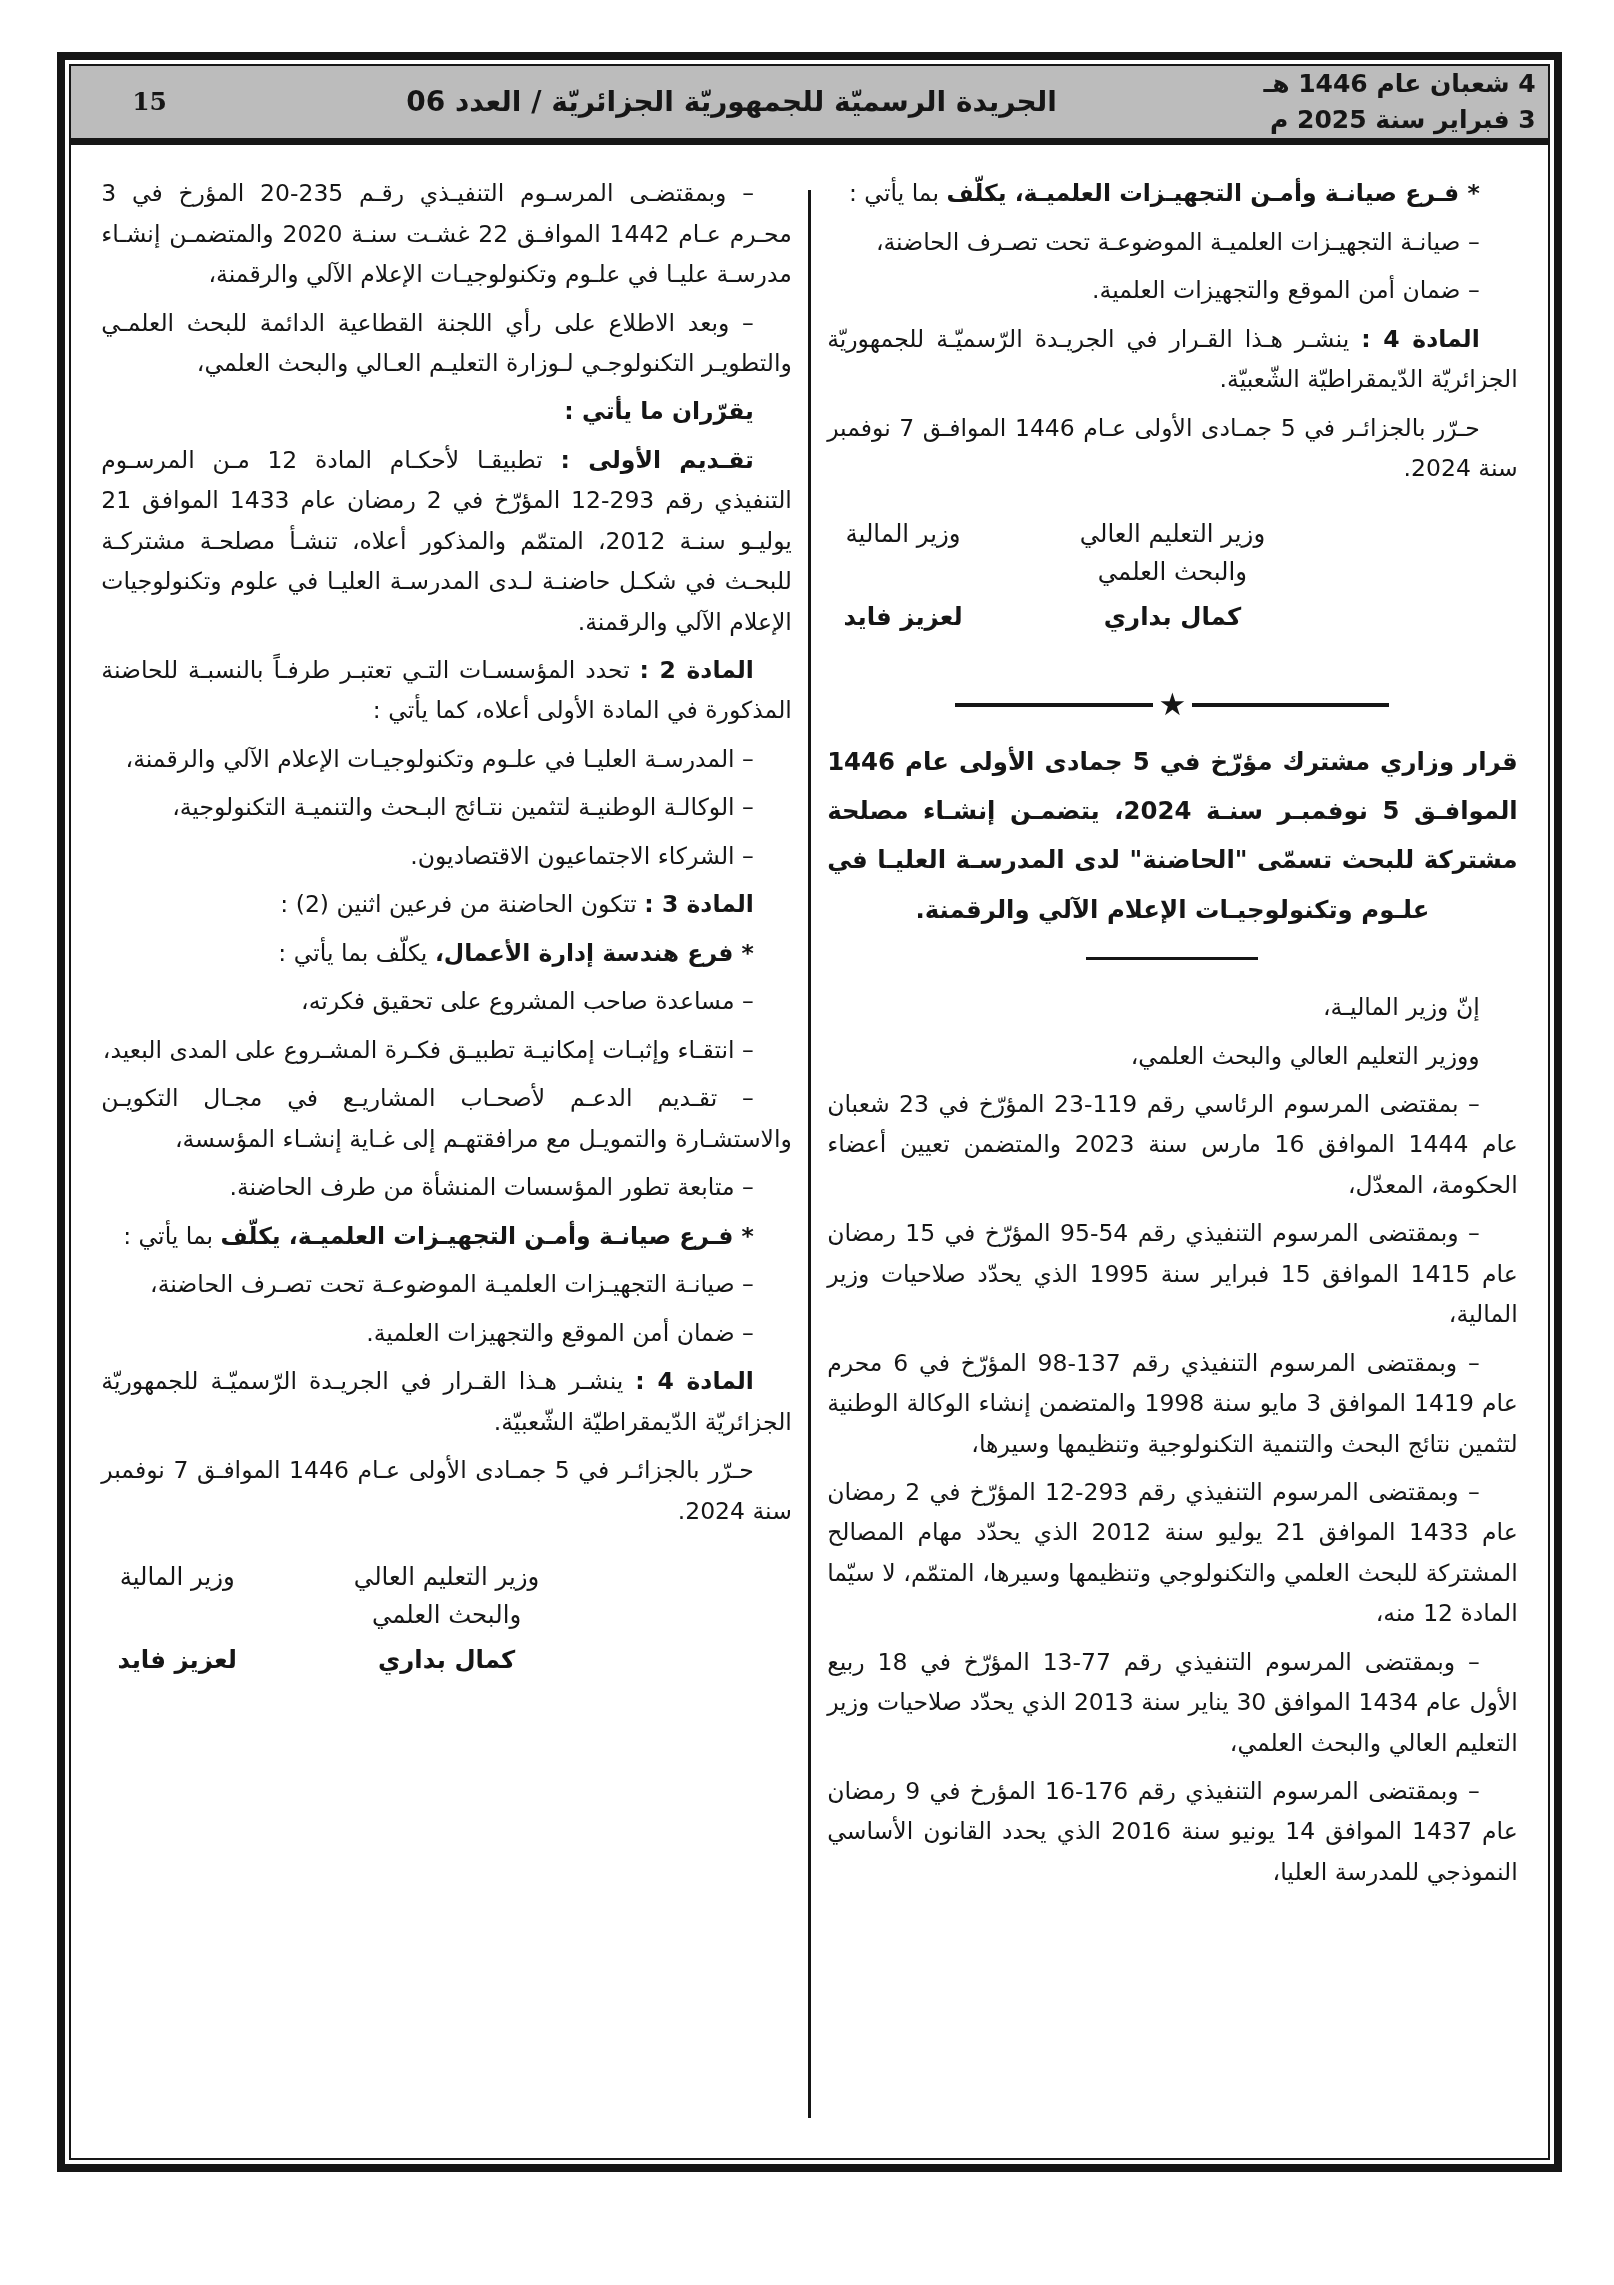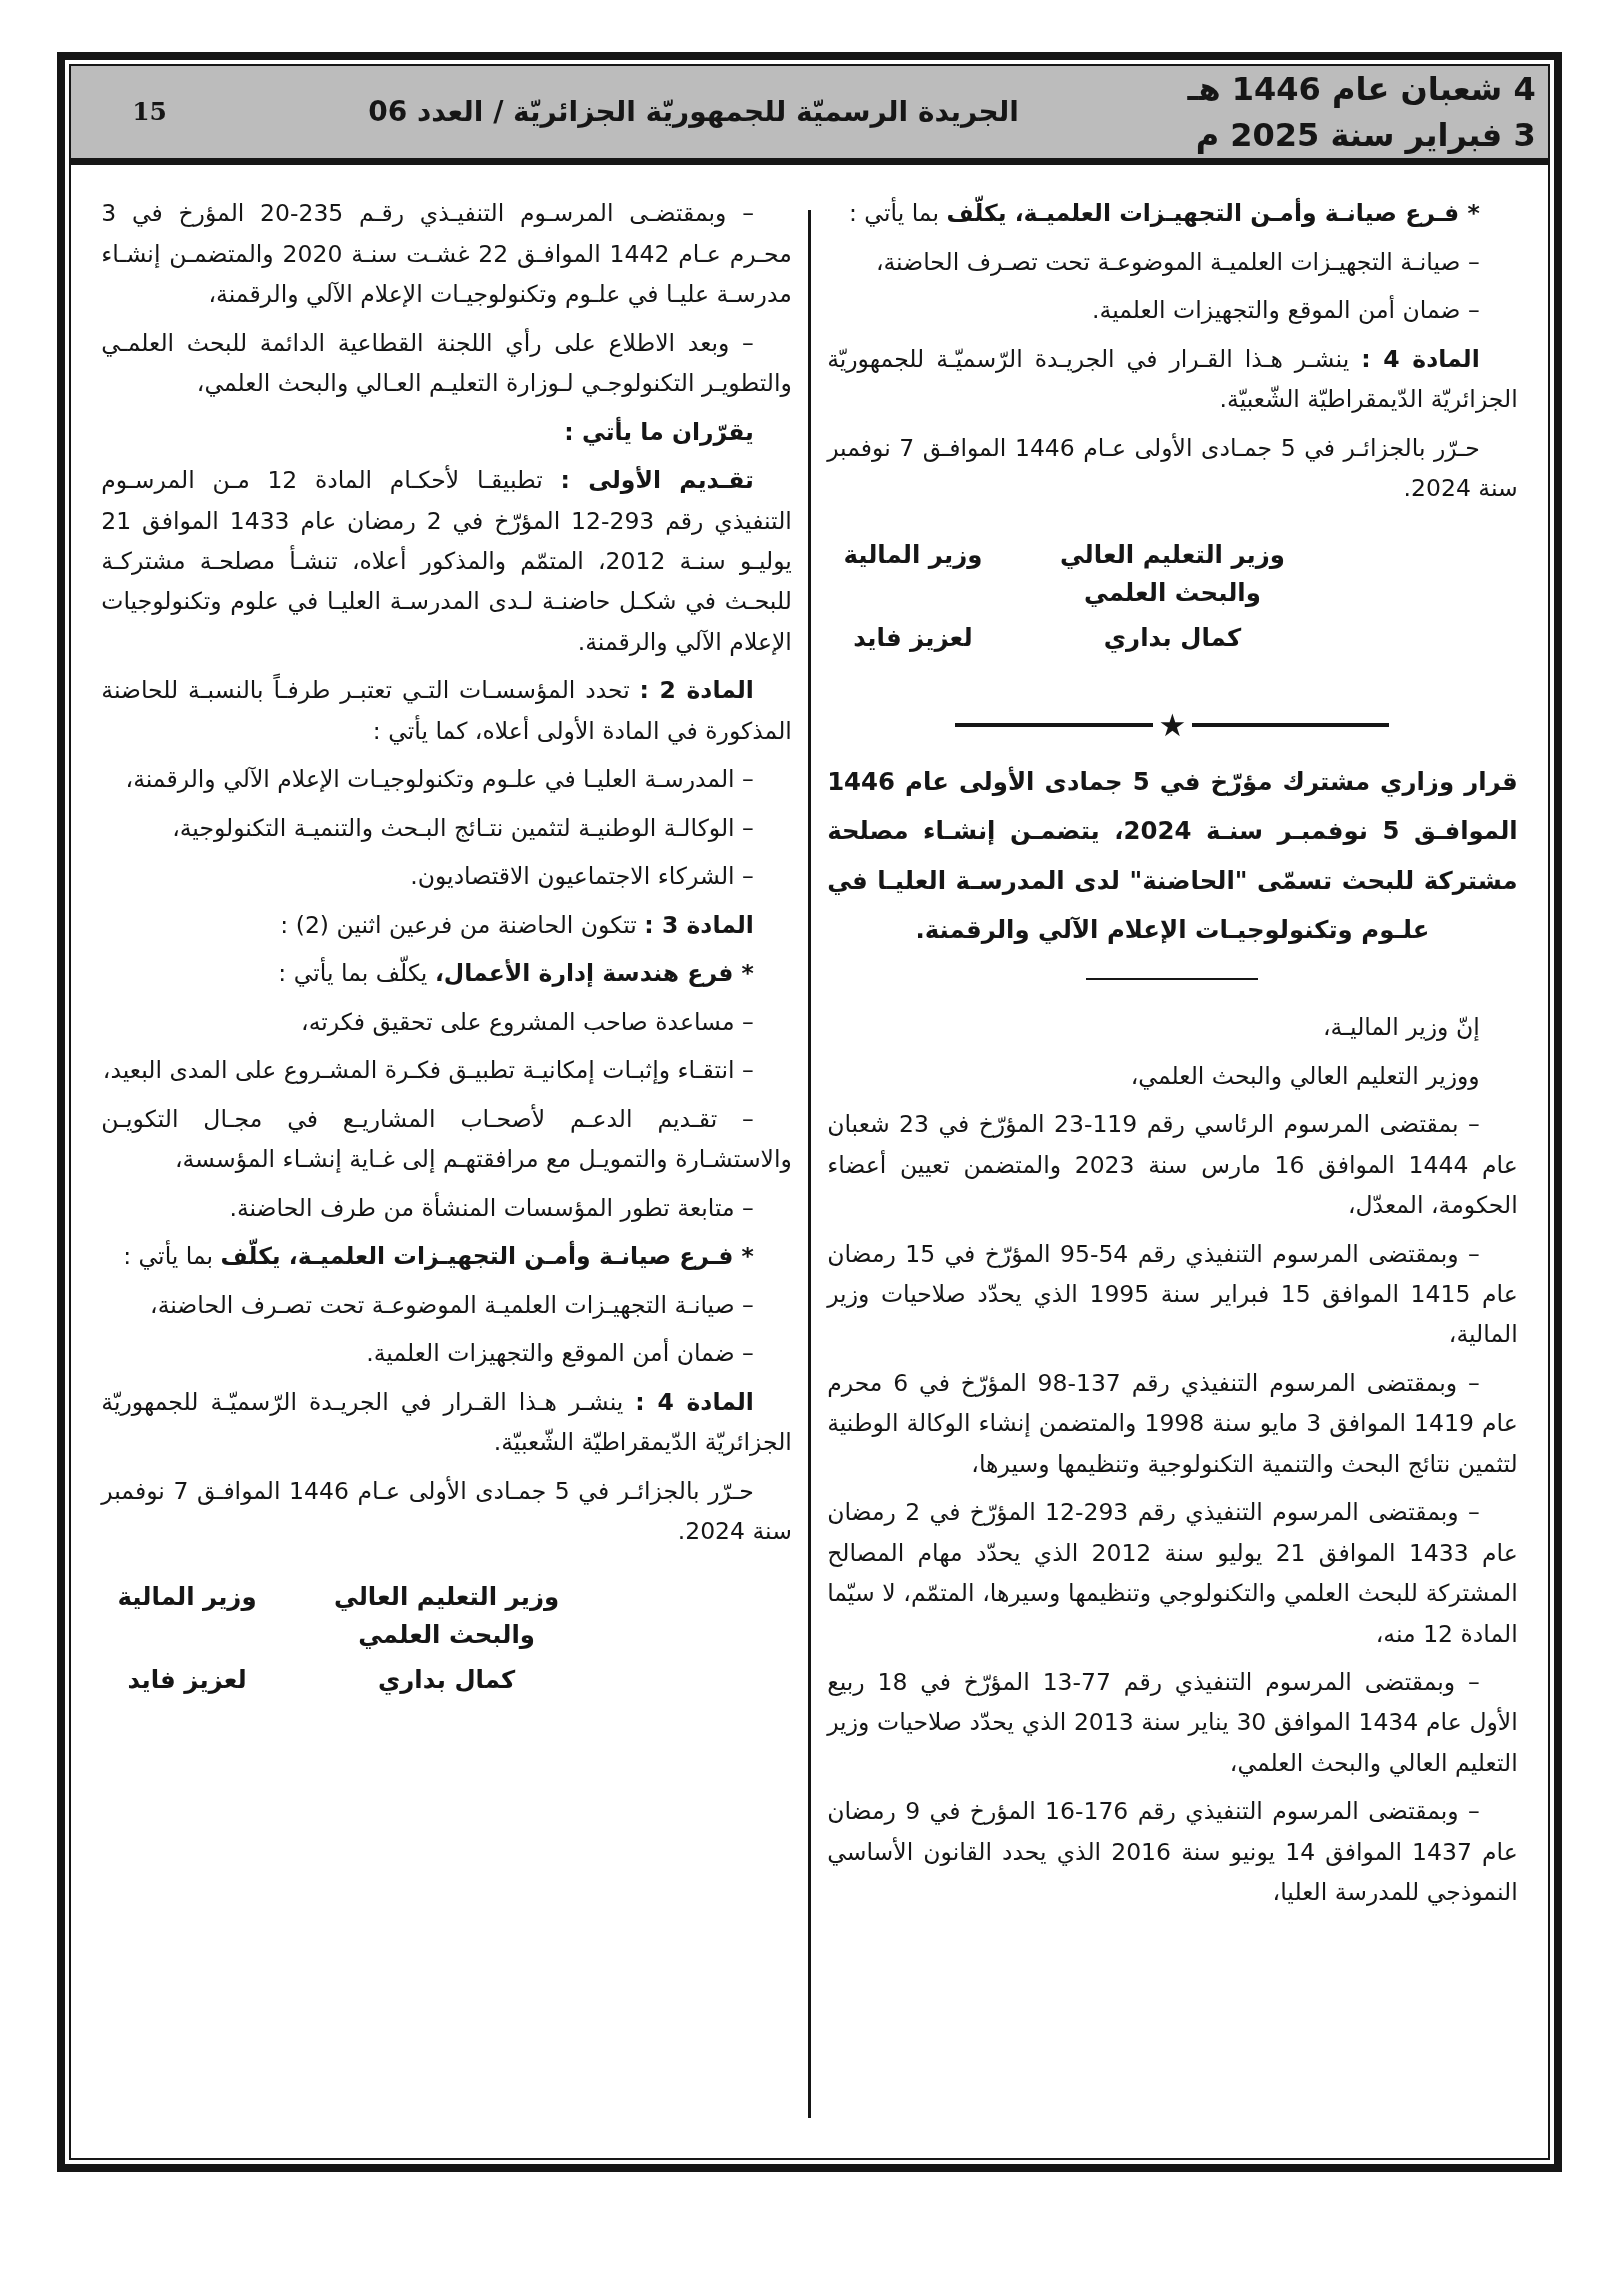--- a/index.html
+++ b/index.html
@@ -7,7 +7,7 @@
   .page-frame{position:absolute;top:52px;left:57px;width:1505px;height:2120px;border:8.1px solid #161616;box-sizing:border-box;padding:3.6px;background:#ffffff;}
   .page-frame-inner{border:2.7px solid #161616;width:100%;height:100%;box-sizing:border-box;display:flex;flex-direction:column;overflow:hidden;}
   .gazette-header{background:#bcbcbc;border-bottom:7.2px solid #161616;display:flex;align-items:center;flex:0 0 78px;padding:0 12.7px;box-sizing:border-box;}
-  .header-dates{text-align:right;font-weight:bold;font-size:32px;line-height:1.45;white-space:pre-line;}
+  .header-dates{text-align:right;font-weight:bold;font-size:25px;line-height:1.45;white-space:pre-line;}
   .header-title{flex:1;text-align:center;font-weight:bold;font-size:28px;padding:0 18px;}
   .header-page{width:100px;text-align:center;font-size:25px;font-weight:bold;padding-left:16.3px;font-family:"DejaVu Serif",serif;}
   .columns{flex:1;display:flex;padding:20px 18px 7.2px 18px;box-sizing:border-box;}

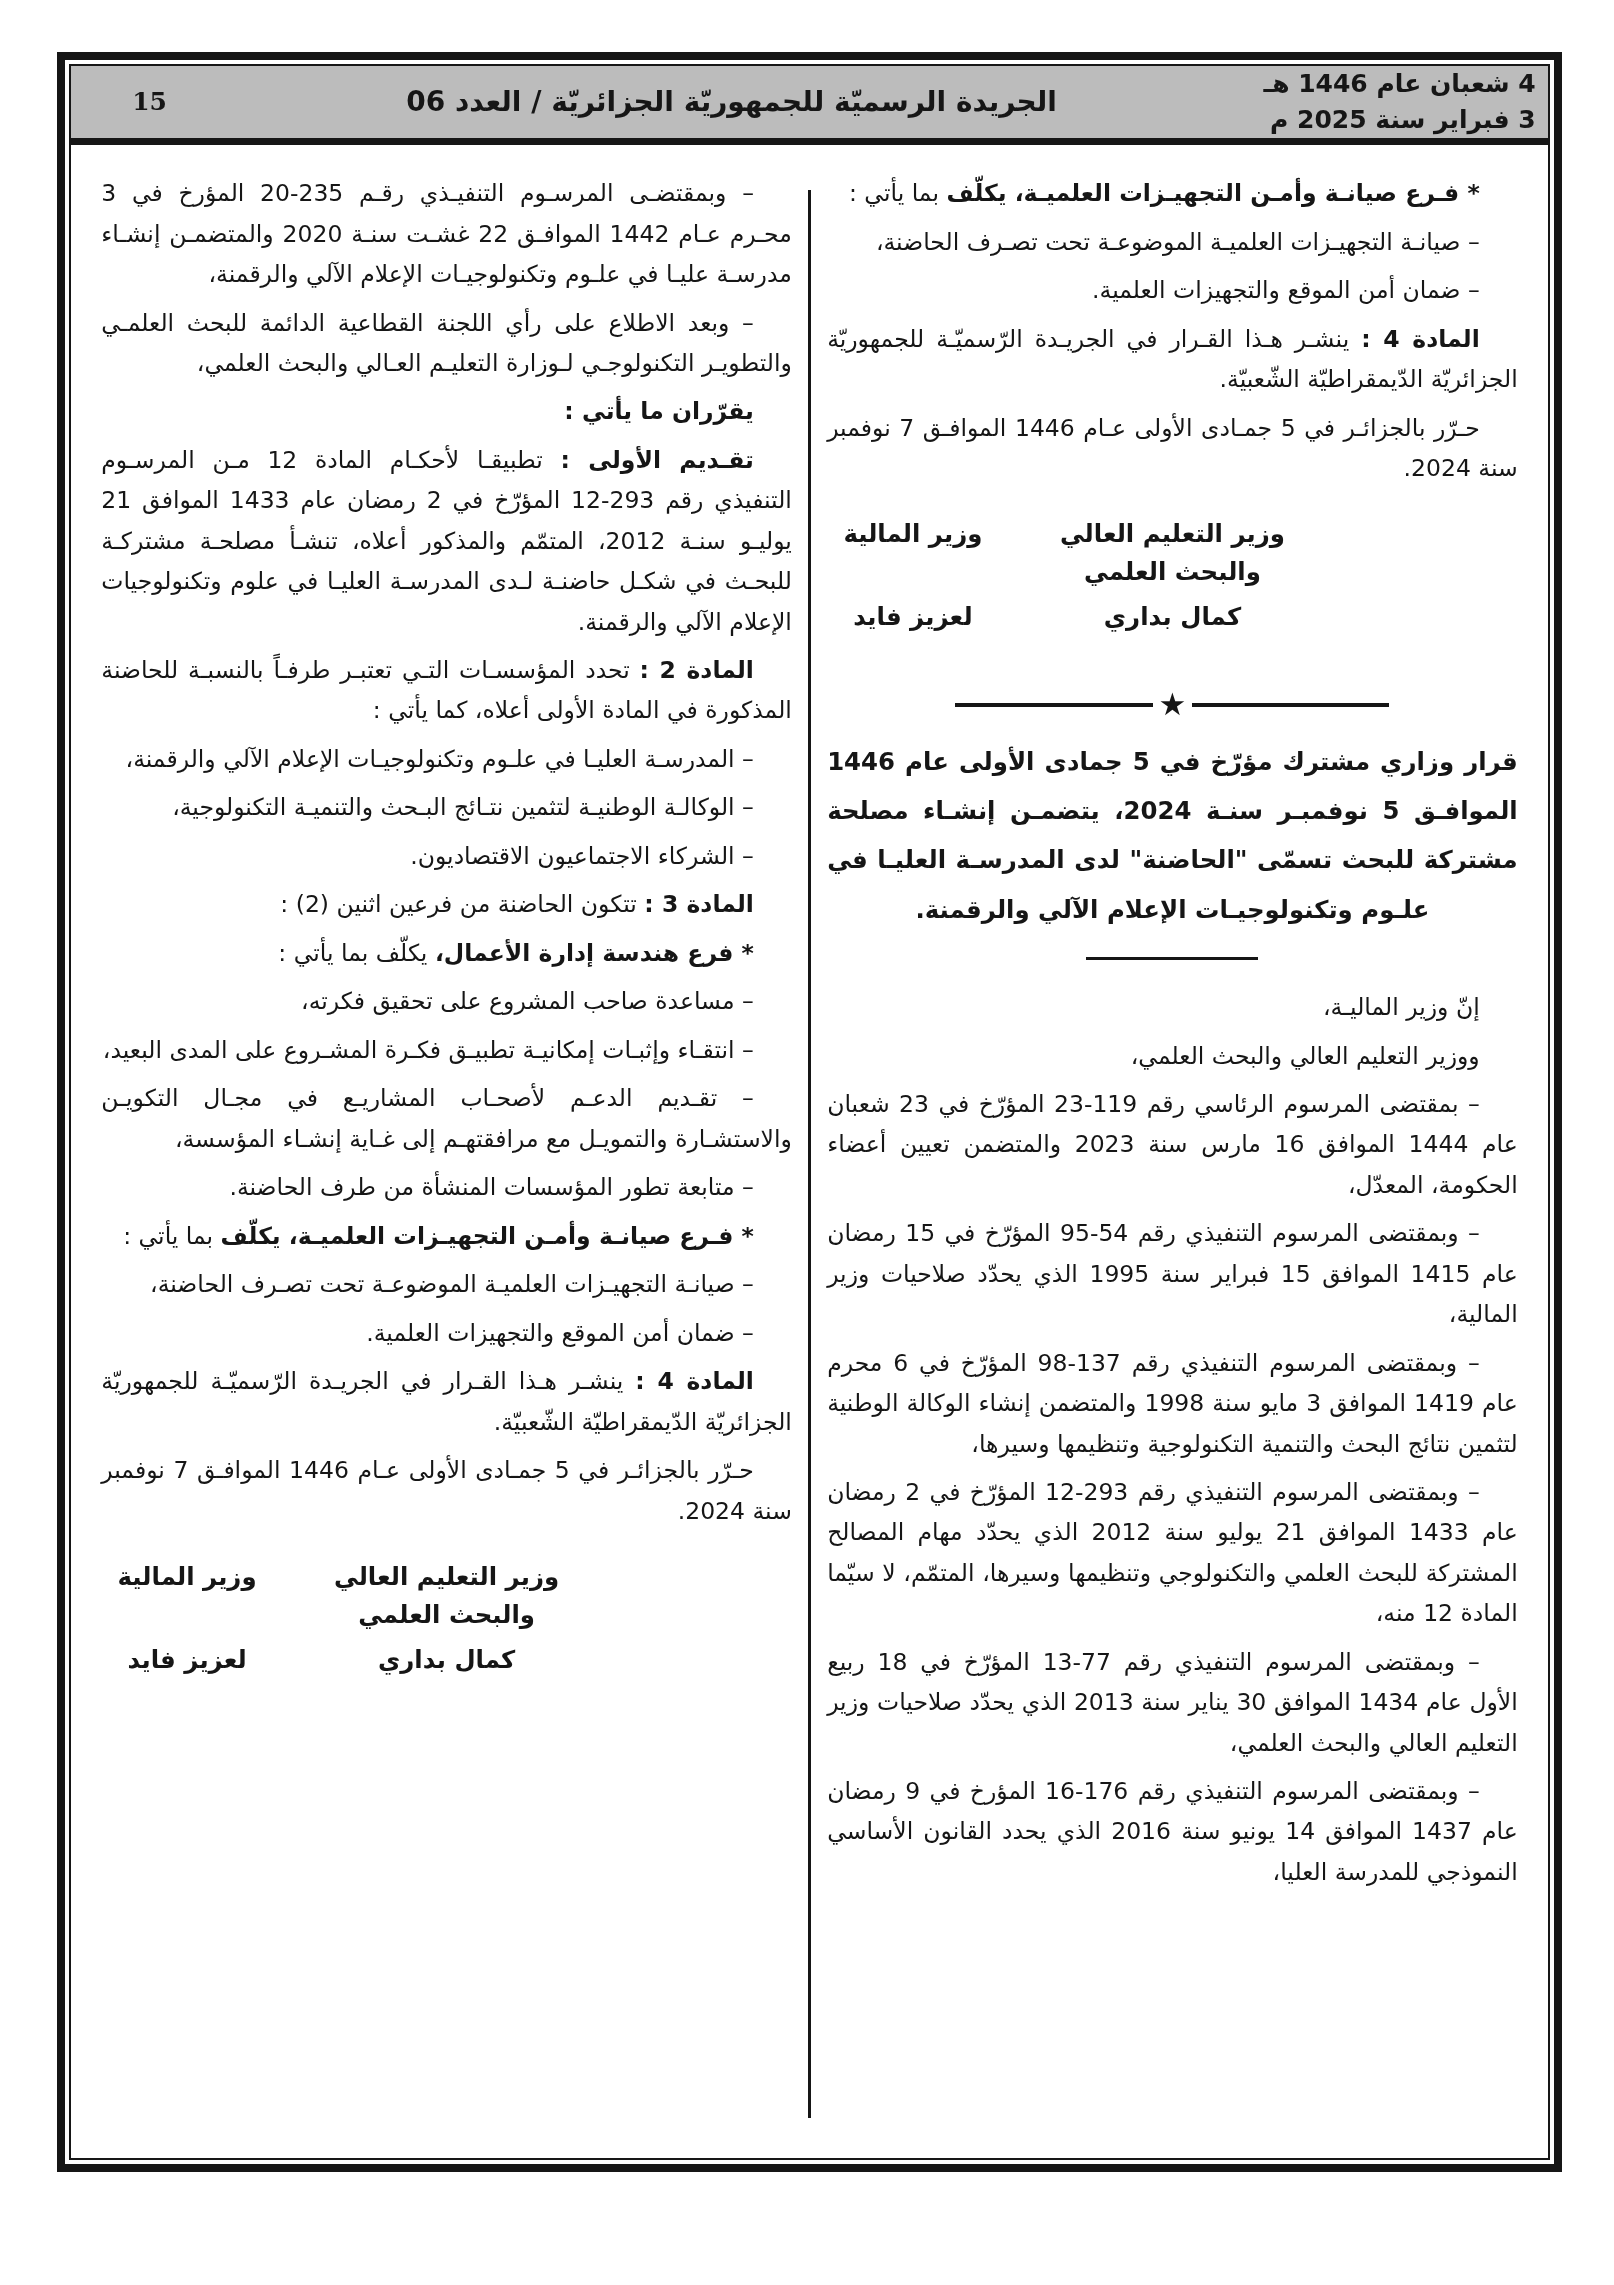--- a/index.html
+++ b/index.html
@@ -25,7 +25,7 @@
   .sig-block{position:absolute;top:0;text-align:center;}
   .sig-block-a{left:50%;transform:translateX(-50%);}
   .sig-block-b{left:16.3px;}
-  .sig-title{font-weight:bold;font-size:24.4px;line-height:1.55;white-space:pre-line;min-height:78px;}
+  .sig-title{font-weight:normal;font-size:24.4px;line-height:1.55;white-space:pre-line;min-height:78px;}
   .sig-name{font-weight:bold;font-size:24.4px;margin-top:9px;}
 </style>
 </head>

